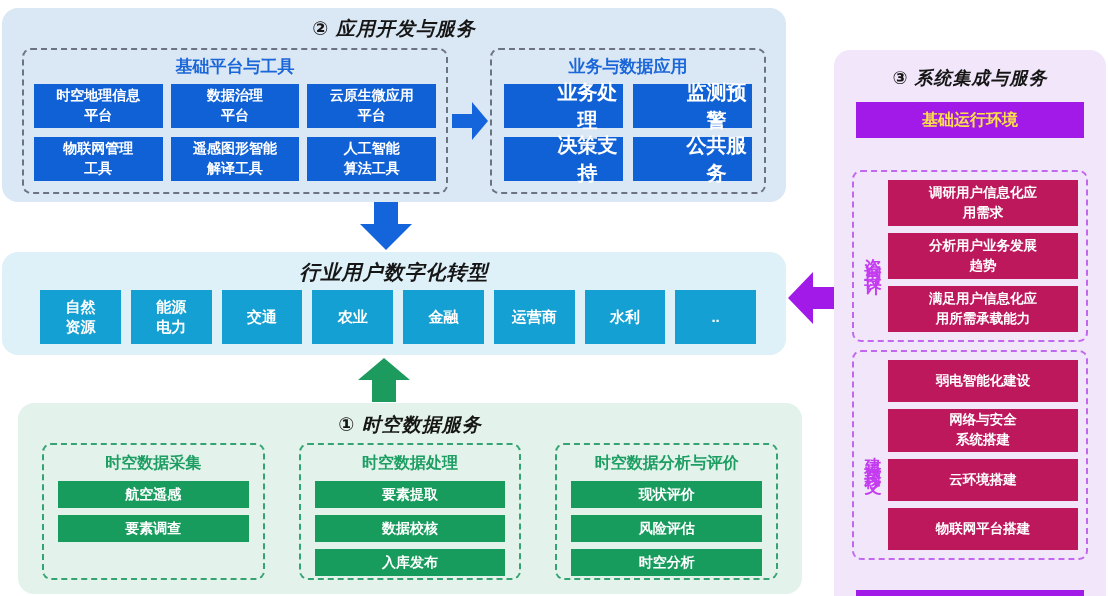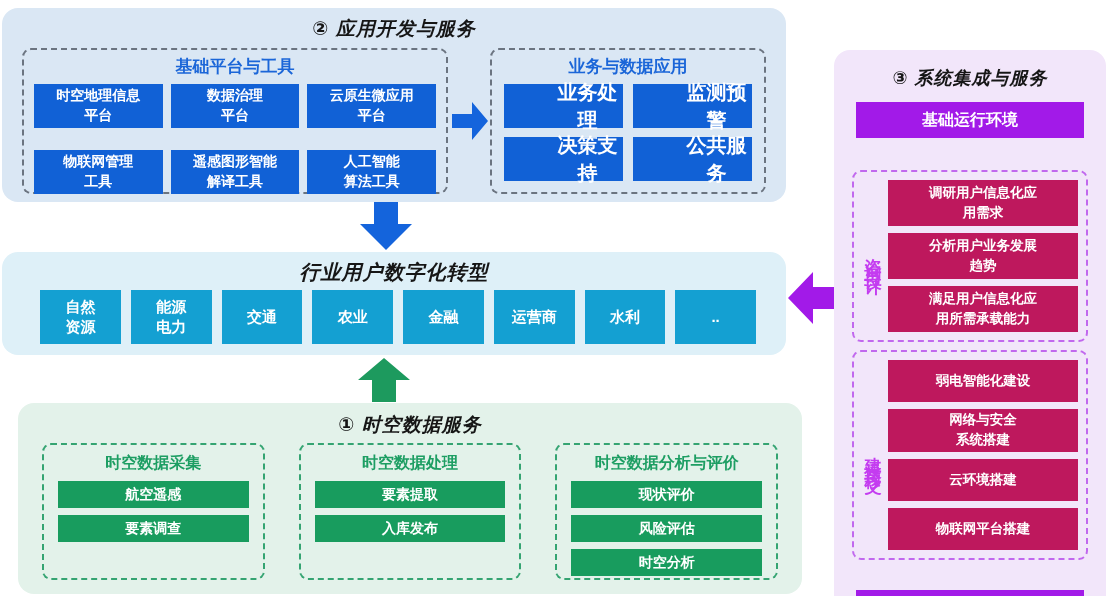--- a/index.html
+++ b/index.html
@@ -14,7 +14,7 @@
   .box-platform{left:20px;top:40px;width:426px;height:146px;}
   .box-bizapps{left:488px;top:40px;width:276px;height:146px;}
   .sub-title-blue{margin-top:5px;text-align:center;font-weight:bold;font-size:17px;color:#1b66d8;}
-  .grid3{display:grid;grid-template-columns:repeat(3,1fr);grid-auto-rows:44px;gap:22px 8px;margin:6px 10px 0;}
+  .grid3{display:grid;grid-template-columns:repeat(3,1fr);grid-auto-rows:44px;gap:9px 8px;margin:6px 10px 0;}
   .grid2{display:grid;grid-template-columns:repeat(2,1fr);grid-auto-rows:44px;gap:9px 10px;margin:6px 12px 0;}
   .blue-cell{background:#1161d6;color:#fff;font-weight:bold;font-size:14px;line-height:1.4;
     display:flex;align-items:center;justify-content:center;text-align:center;white-space:pre-line;}

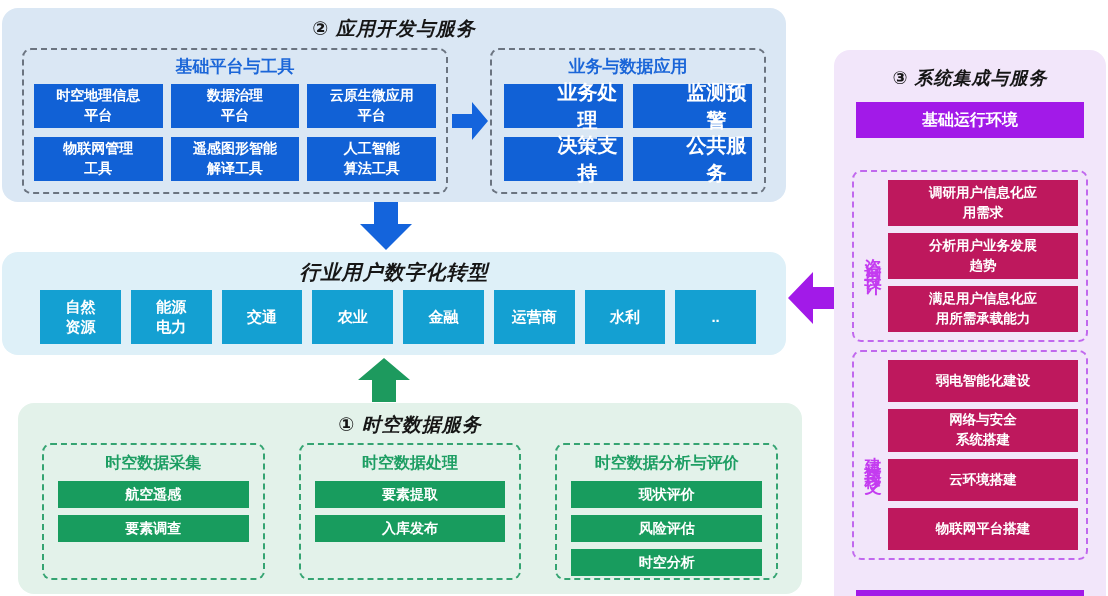--- a/index.html
+++ b/index.html
@@ -34,7 +34,7 @@
   
   .panel-integration{left:834px;top:2px;width:272px;height:592px;background:#f2e6fa;margin-top:48px;}
   .panel-integration .panel-title{top:16px;font-size:18px;}
-  .purple-solid{position:absolute;background:#a21ae8;color:#ffffff;font-weight:bold;font-size:16px;
+  .purple-solid{position:absolute;background:#a21ae8;color:#fde047;font-weight:bold;font-size:16px;
     display:flex;align-items:center;justify-content:center;text-align:center;}
   .env-box{left:22px;top:52px;width:228px;height:36px;}
   .ops-box{left:22px;top:540px;width:228px;height:37px;}

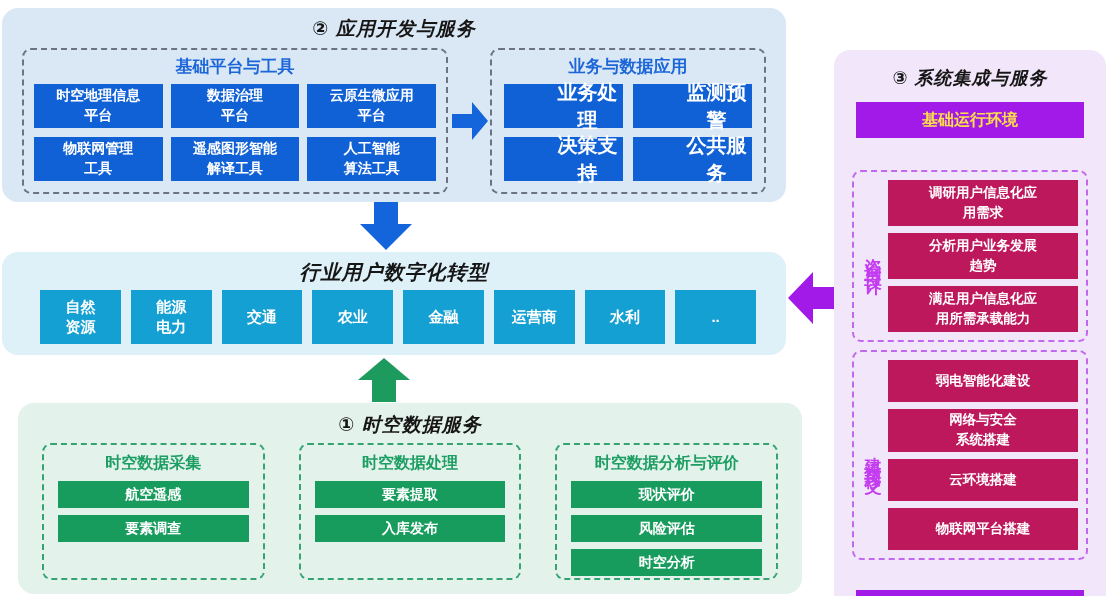--- a/index.html
+++ b/index.html
@@ -131,6 +131,7 @@
       <div class="ds-col">
         <div class="ds-col-title">时空数据处理</div>
         <div class="green-cell">要素提取</div>
+        <div class="green-cell">数据校核</div>
         <div class="green-cell">入库发布</div>
       </div>
       <div class="ds-col">

